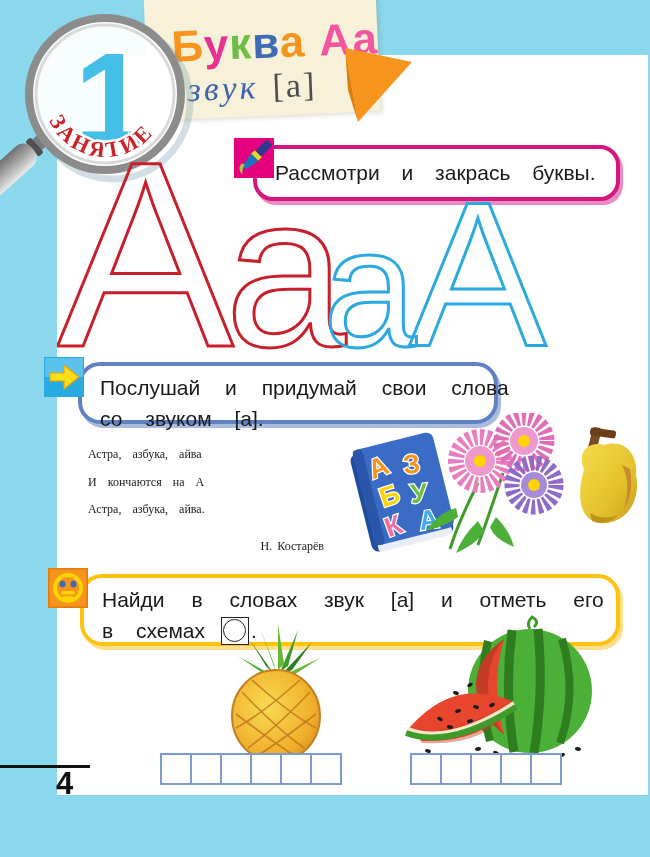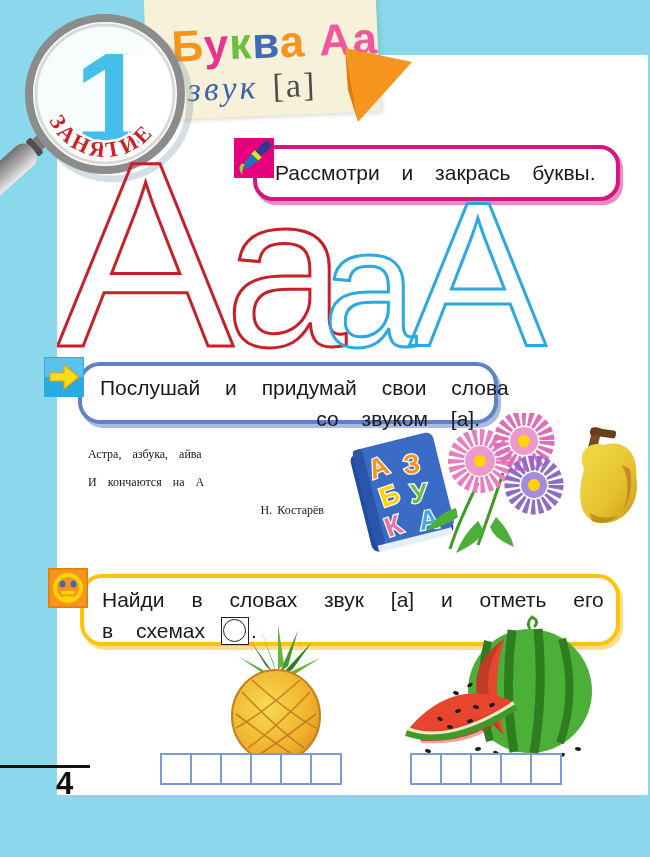--- a/index.html
+++ b/index.html
@@ -50,7 +50,7 @@
   .task2{left:78px;top:362px;width:420px;height:62px;
     border-color:#6082C3;box-shadow:3px 4px 0 #A9BCDF;}
   .task2 .l1{word-spacing:19px;white-space:nowrap;}
-  .task2 .l2{word-spacing:17px;white-space:nowrap;text-align:right;}
+  .task2 .l2{word-spacing:17px;white-space:nowrap;}
   .task3{left:80px;top:574px;width:540px;height:72px;
     border-color:#FFC20E;box-shadow:3px 4px 0 #FFDF8A;}
   .task3 .l1{word-spacing:21px;white-space:nowrap;}

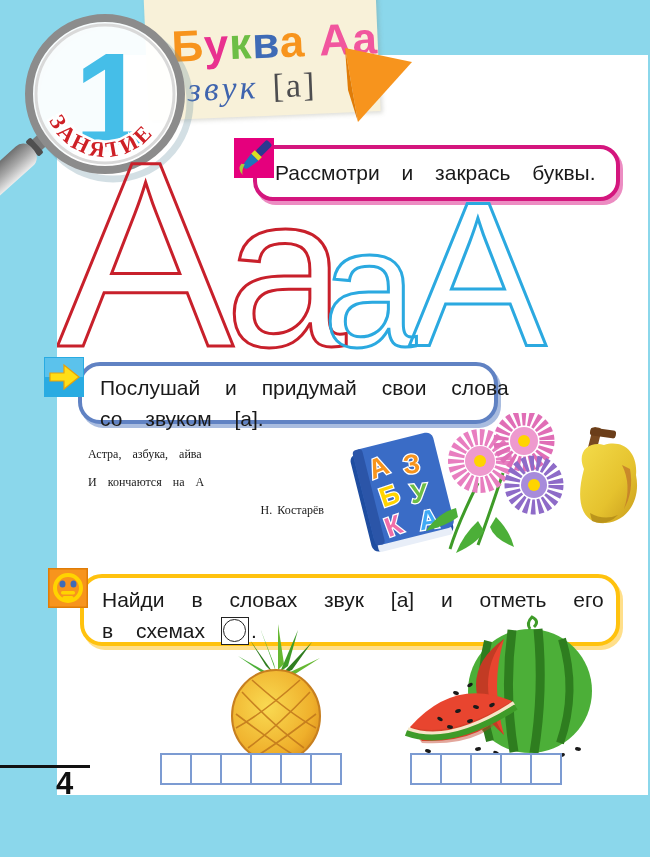--- a/index.html
+++ b/index.html
@@ -181,6 +181,7 @@
 <div class="abs poem">
   <div>Астра, азбука, айва</div>
   <div>И кончаются на А</div>
+  <div>Астра, азбука, айва.</div>
   <div class="author">Н. Костарёв</div>
 </div>
 

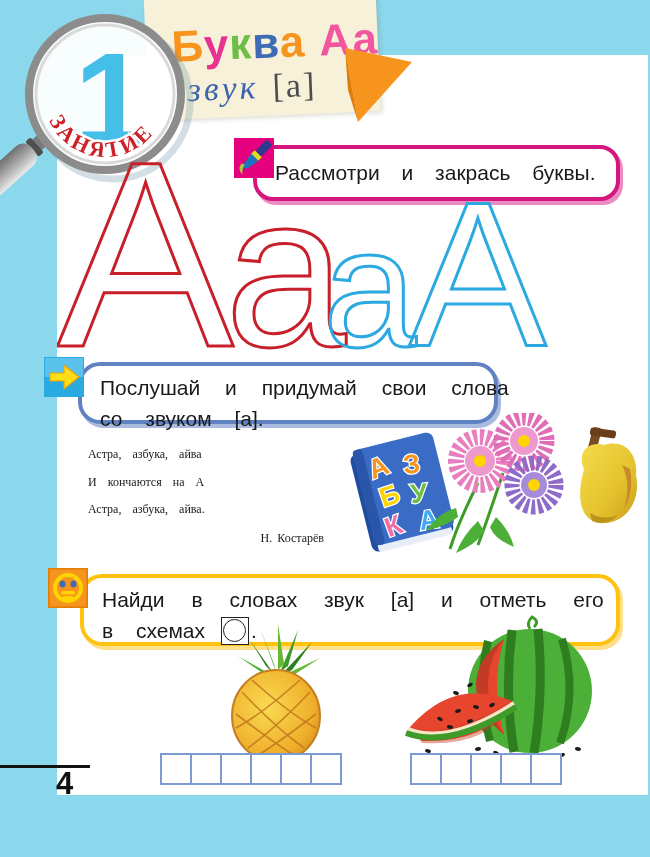--- a/index.html
+++ b/index.html
@@ -78,7 +78,7 @@
     font-family:"Liberation Serif",serif;font-size:12px;line-height:27.5px;
     color:#1a1a1a;word-spacing:8px;
   }
-  .poem .author{text-align:right;word-spacing:2px;margin-top:1px;}
+  .poem .author{text-align:right;word-spacing:2px;margin-top:9px;}
 
   
   .illus1{left:338px;top:413px;width:302px;height:156px;}

